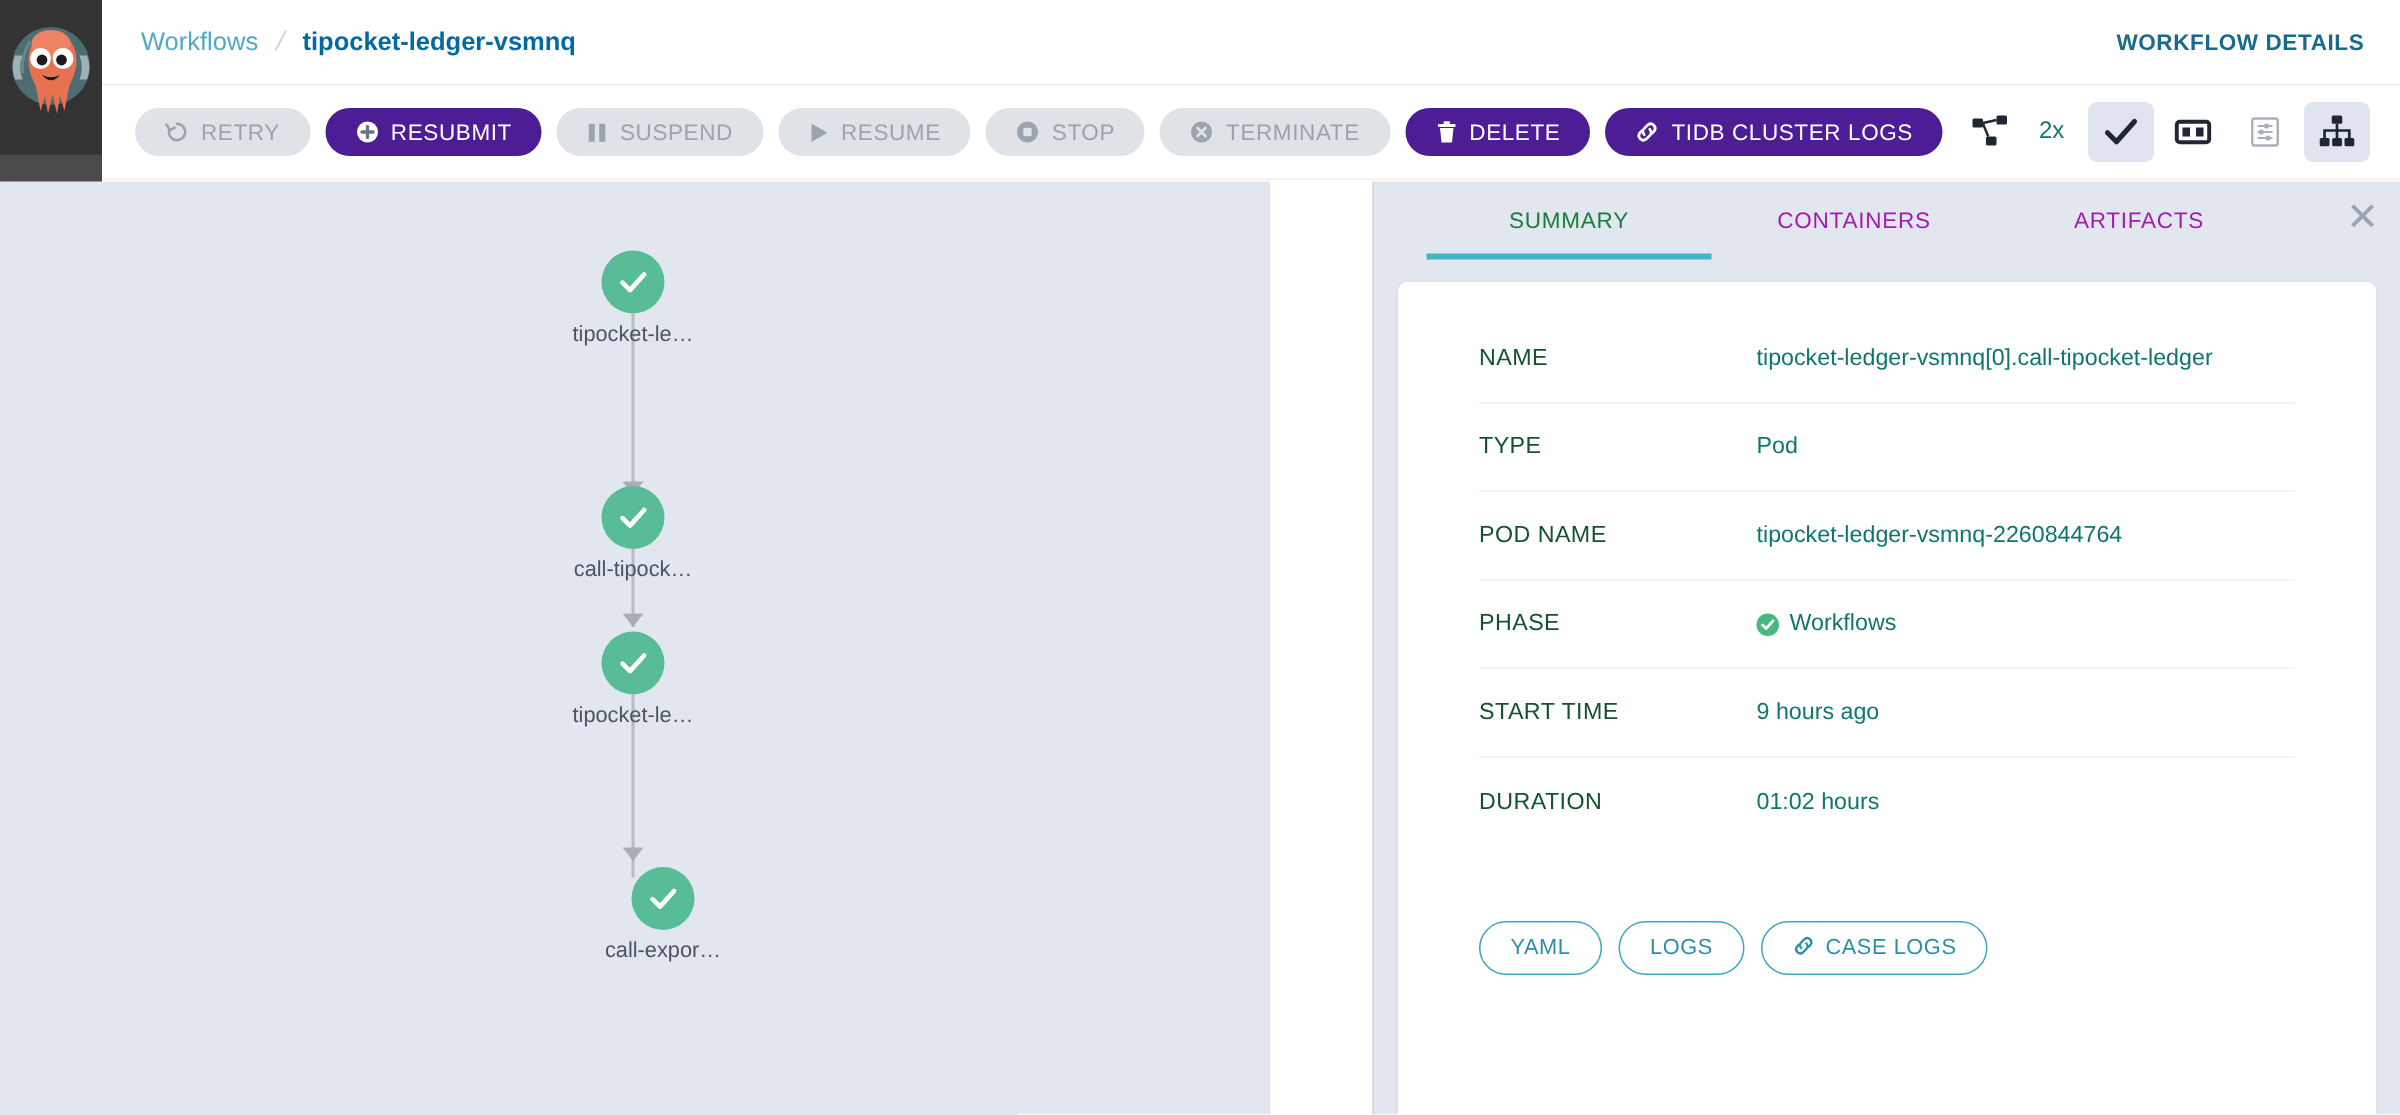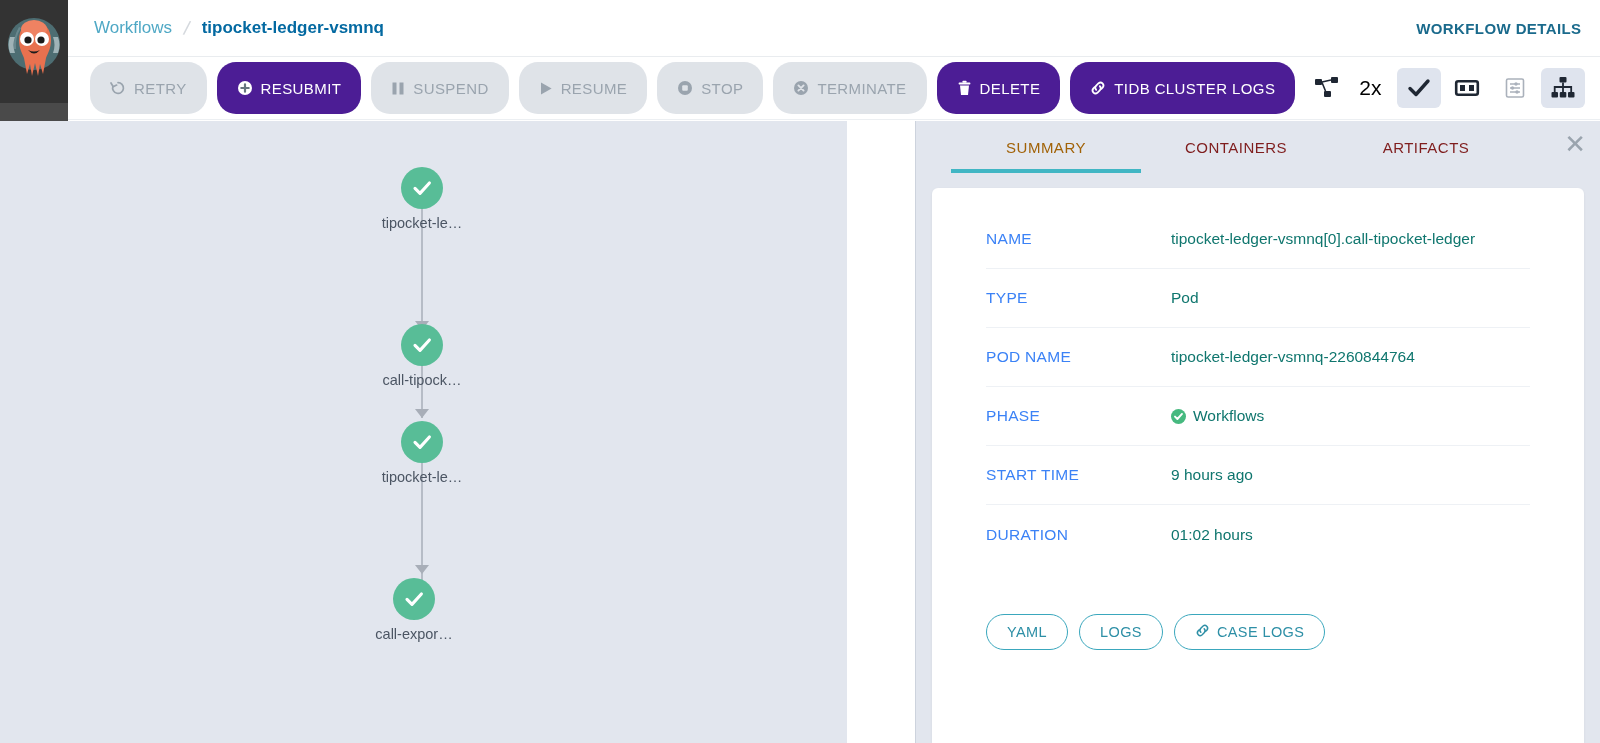--- a/index.html
+++ b/index.html
@@ -64,7 +64,7 @@
     border-bottom: 1px solid #eceff2;
   }
   .pill {
-    height: 52px; border-radius: 19px;
+    height: 32px; border-radius: 19px;
     display: inline-flex; align-items: center; gap: 8px;
     padding: 0 20px; margin-right: 10px;
     font-size: 15px; letter-spacing: .4px; white-space: nowrap;

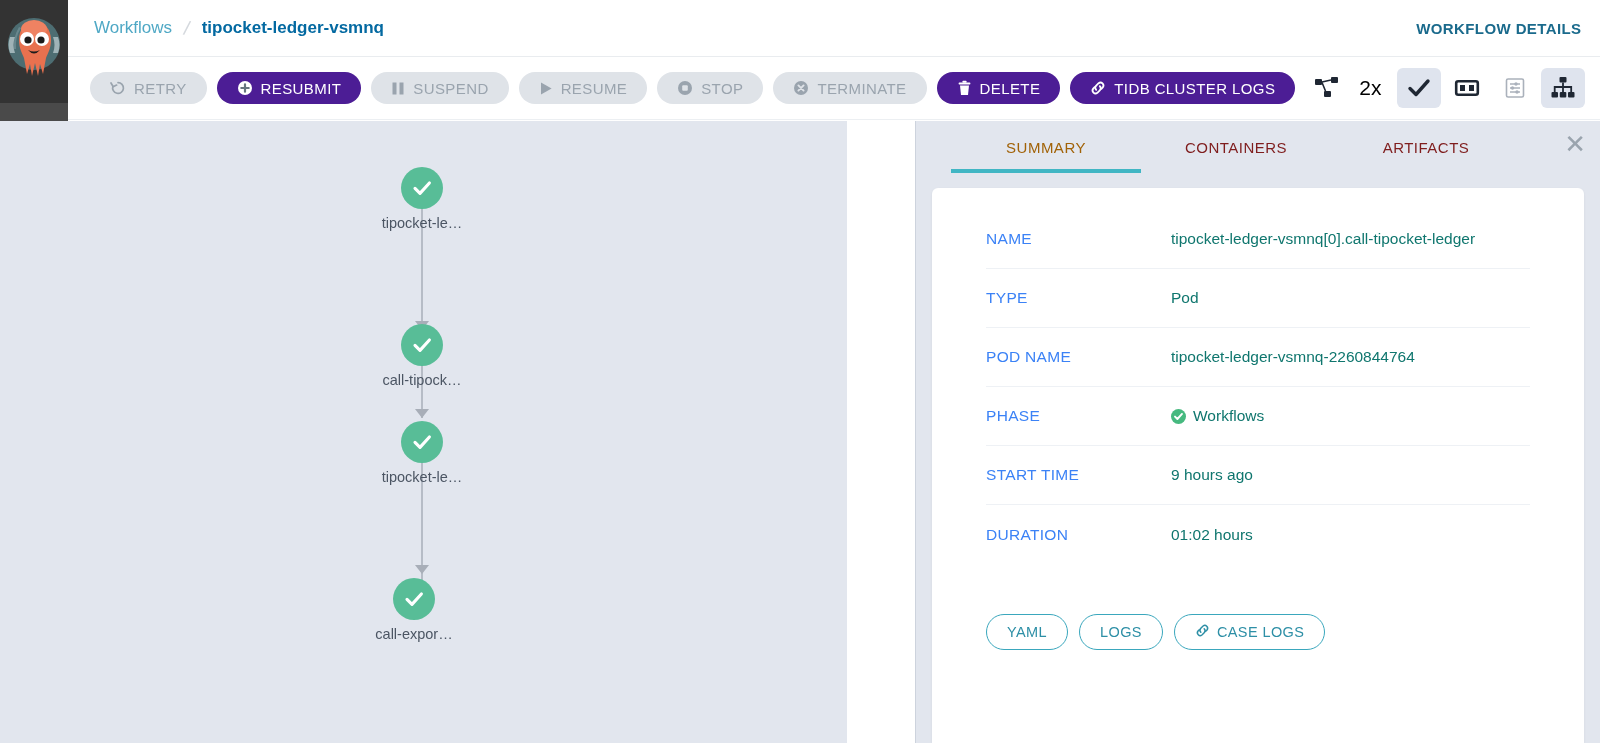--- a/index.html
+++ b/index.html
@@ -80,7 +80,7 @@
     color: #1f2733;
   }
   .ticon.sel { background: #dfe4ee; }
-  #speed-label { font-size: 21px; color: #000000; padding: 0 12px 0 6px; }
+  #speed-label { font-size: 16px; color: #0f766e; padding: 0 12px 0 6px; }
 
   
   #canvas {

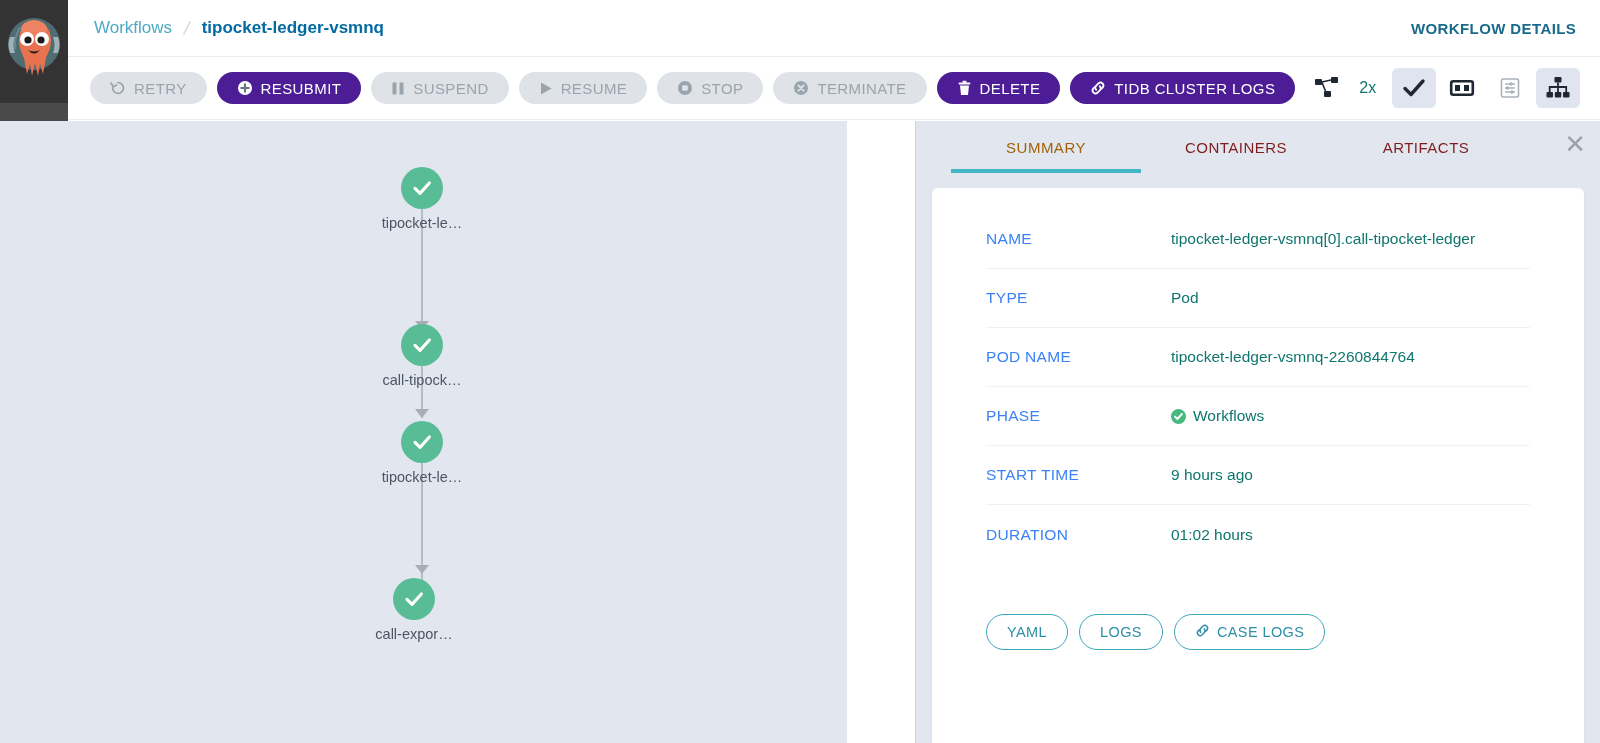--- a/index.html
+++ b/index.html
@@ -116,7 +116,7 @@
     height: 52px; display: flex; align-items: center; justify-content: center;
     font-size: 15px; letter-spacing: .5px; position: relative;
   }
-  .tab.active { color: #a16207; }
+  .tab.active { color: #15803d; }
   .tab.active::after {
     content: ""; position: absolute; left: 0; right: 0; bottom: 0;
     height: 4px; background: #41b6c4;

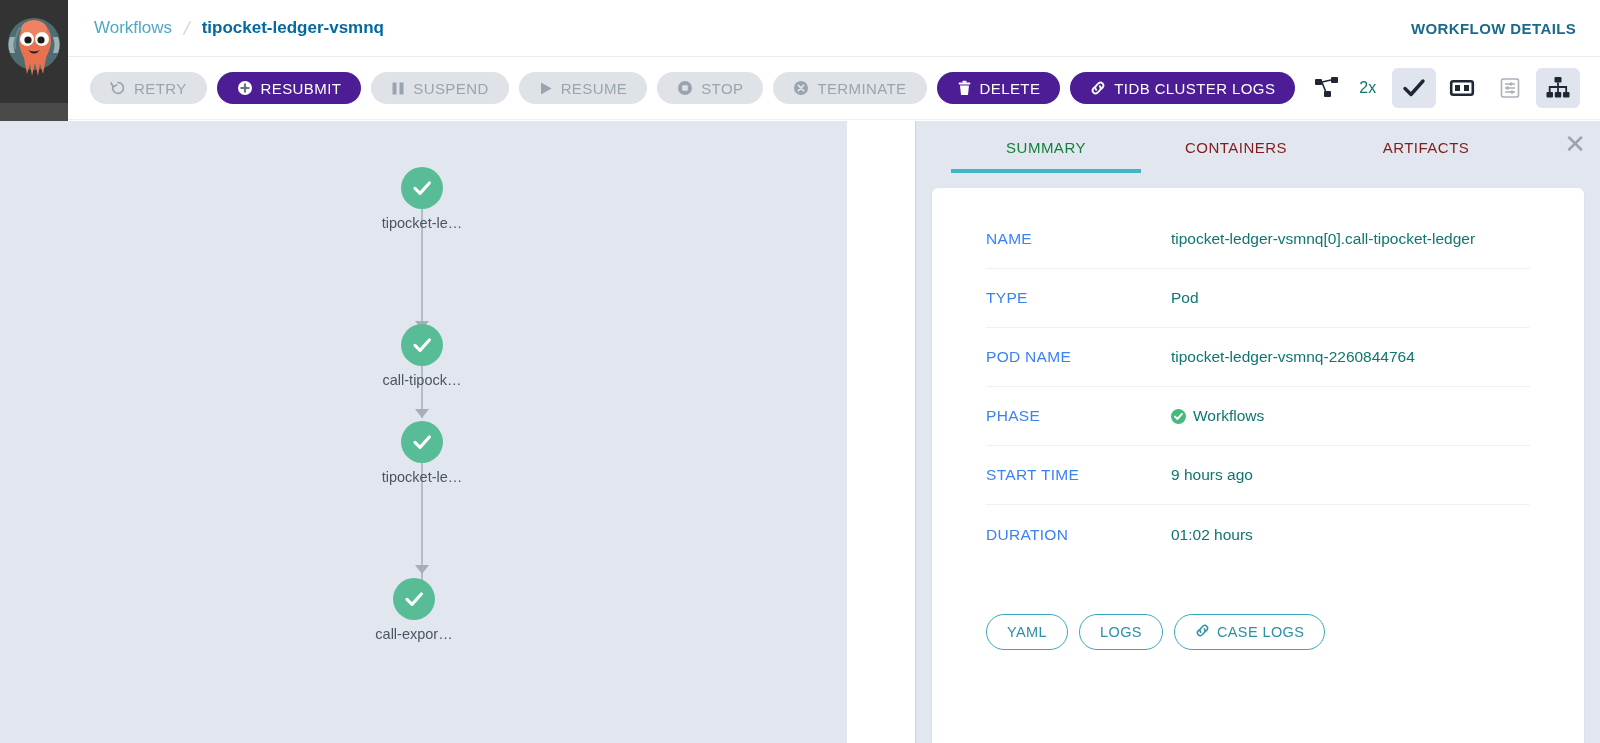--- a/index.html
+++ b/index.html
@@ -121,7 +121,7 @@
     content: ""; position: absolute; left: 0; right: 0; bottom: 0;
     height: 4px; background: #41b6c4;
   }
-  .tab.idle { color: #7f1d1d; }
+  .tab.idle { color: #a21caf; }
   #panel-close {
     position: absolute; right: 14px; top: 10px;
     color: #9aa4ae; font-size: 26px; line-height: 1; font-weight: 300;

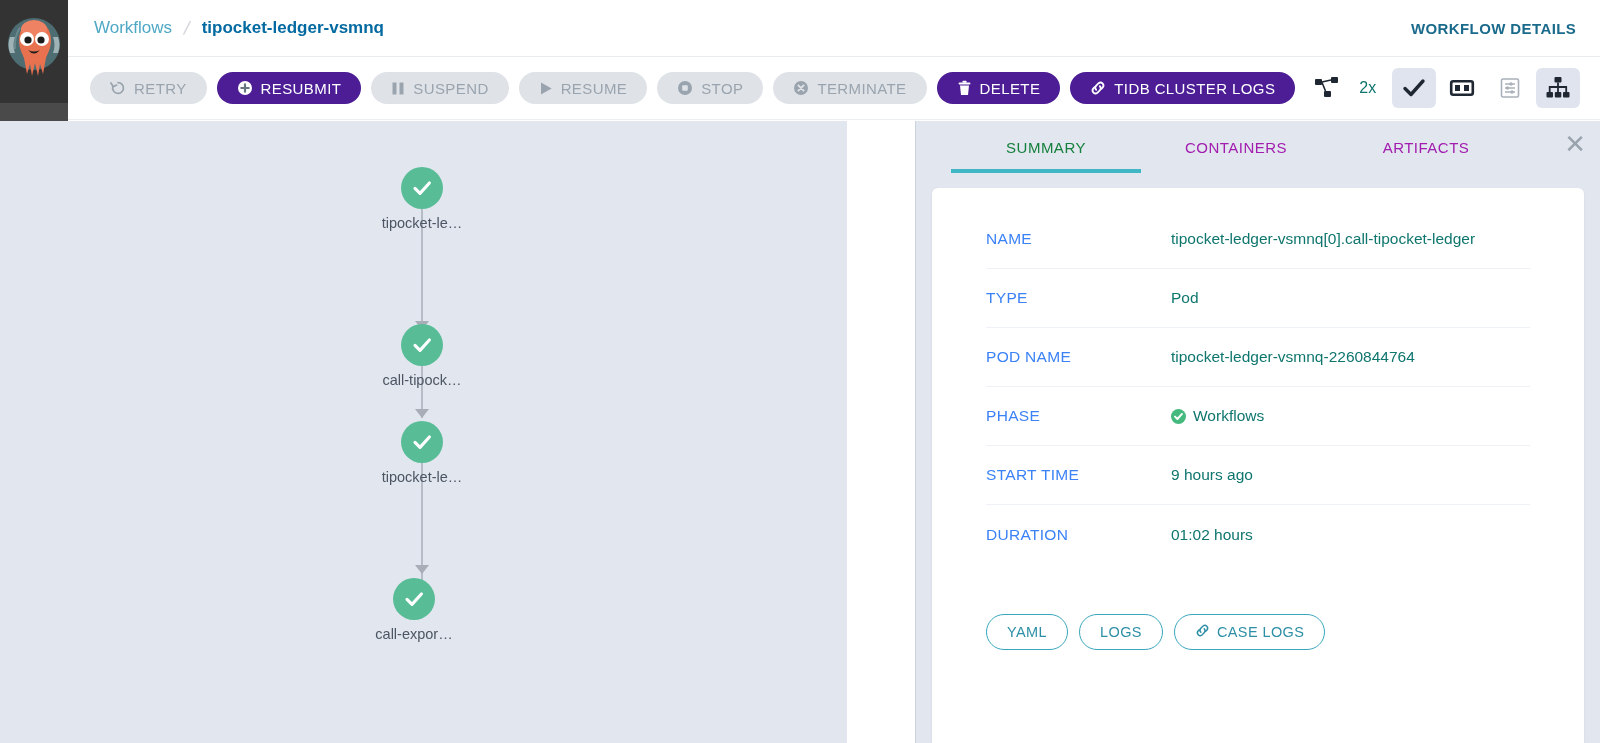--- a/index.html
+++ b/index.html
@@ -136,7 +136,7 @@
     display: flex; align-items: center; height: 59px;
     border-bottom: 1px solid #eef1f5; font-size: 15.5px;
   }
-  .dkey { width: 185px; color: #3b82f6; letter-spacing: .3px; }
+  .dkey { width: 185px; color: #14532d; letter-spacing: .3px; }
   .dval { color: #0f766e; display: flex; align-items: center; gap: 7px; }
   .ok-dot {
     width: 15px; height: 15px; border-radius: 50%; background: #46b97f;

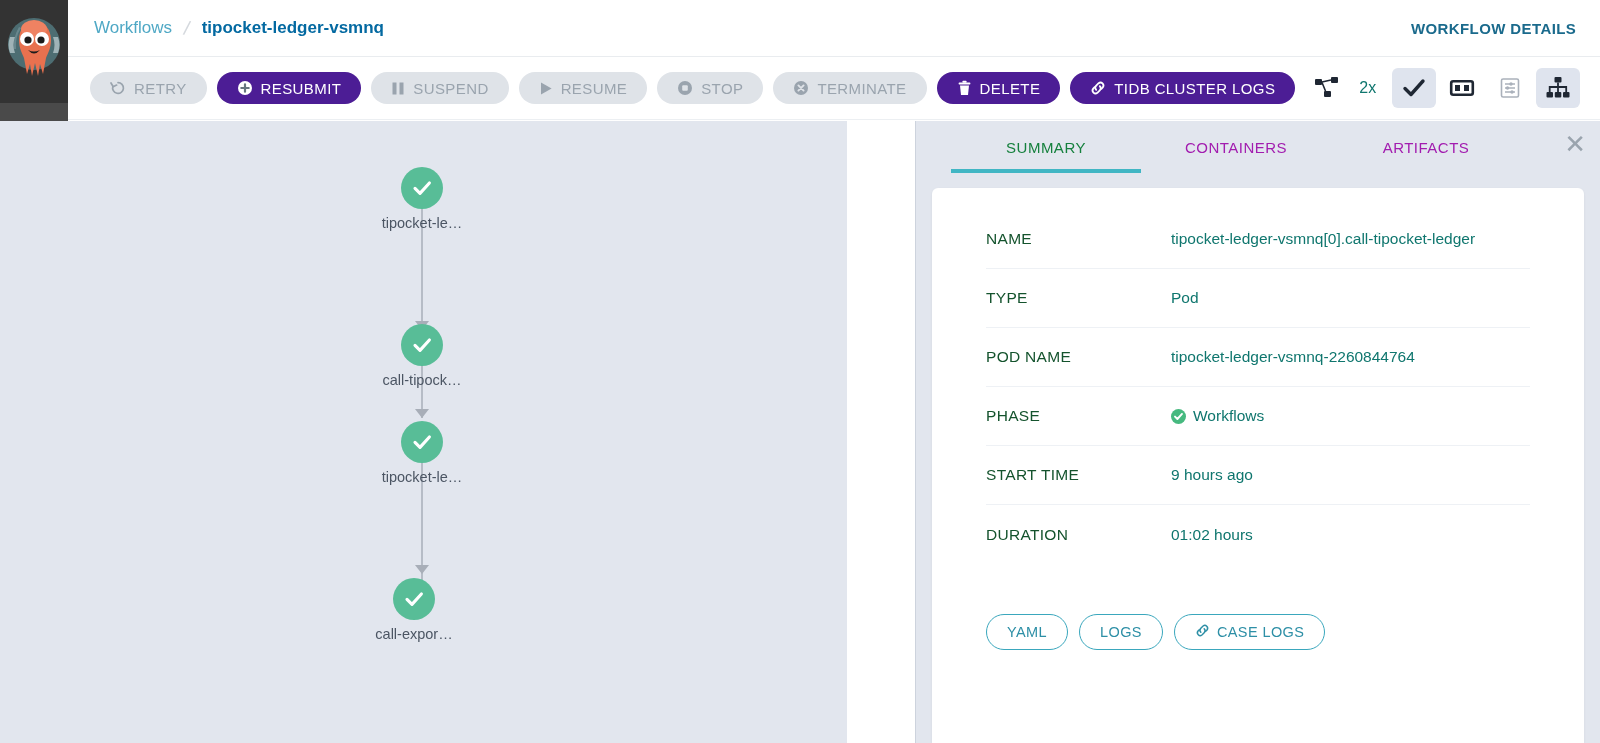--- a/index.html
+++ b/index.html
@@ -391,7 +391,7 @@
       <div class="glabel">tipocket-le…</div>
     </div>
 
-    <div class="gnode" style="left:393px; top:457px;">
+    <div class="gnode" style="left:421px; top:457px;">
       <div class="gcirc">
         <svg width="22" height="22" viewBox="0 0 22 22">
             <path d="M4 11.4 L9 16.4 L18.4 6" stroke="#fff" stroke-width="3.1" fill="none" stroke-linecap="round" stroke-linejoin="round"></path>

